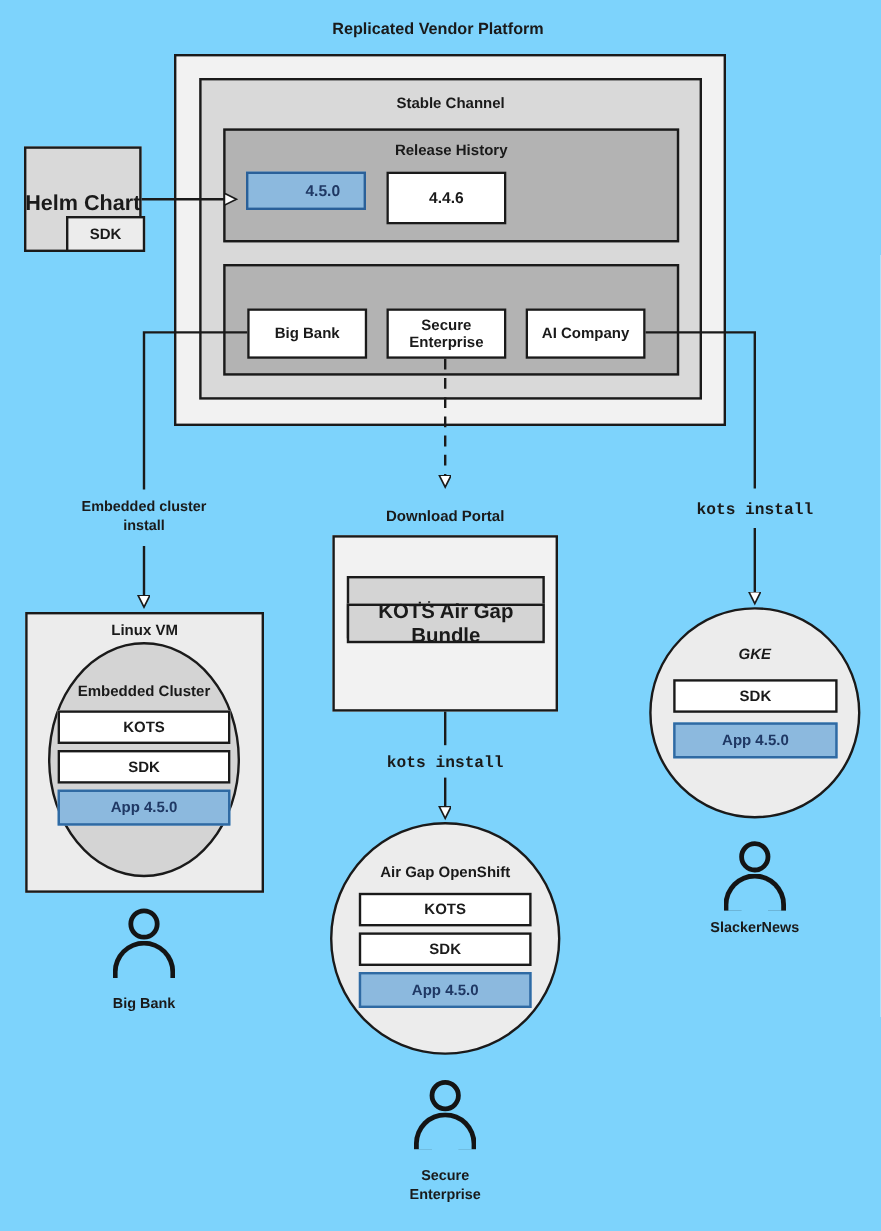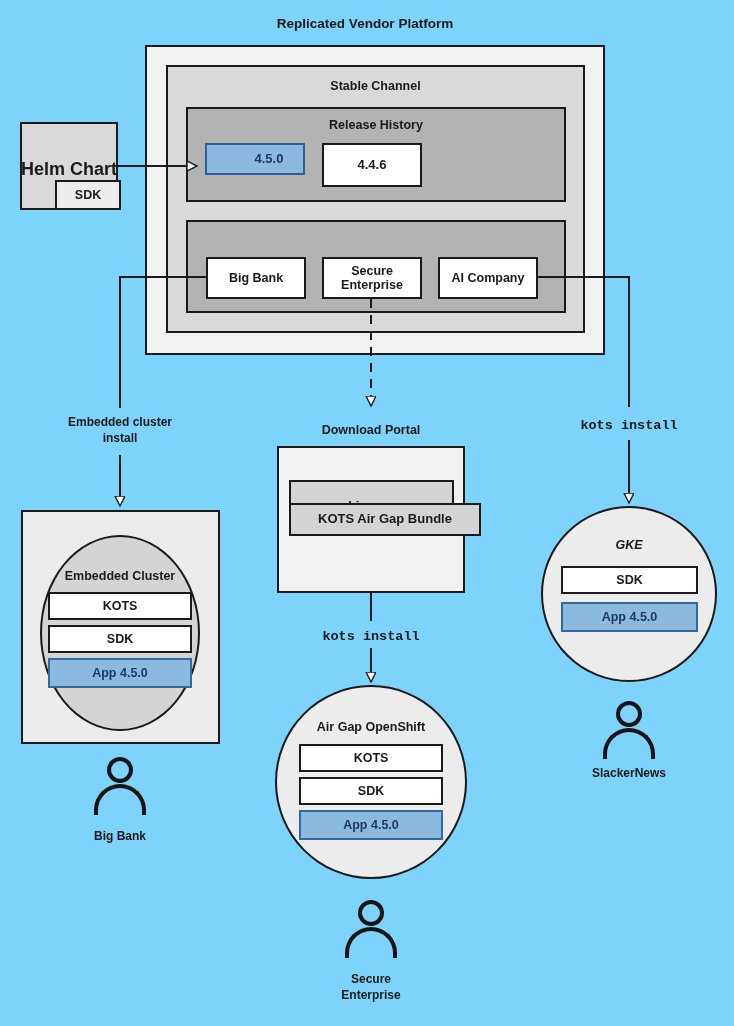--- a/index.html
+++ b/index.html
@@ -145,7 +145,7 @@
   <div class="lbl-top" style="left:281px; top:423px; width:180px; font-size:12.5px;">Download Portal</div>
   <div class="box fill-platform" style="left:277px; top:446px; width:188px; height:147px; display:block;"></div>
   <div class="box fill-mgray" style="left:289px; top:480px; width:165px; height:52px; font-size:12.5px;">License</div>
-  <div class="box fill-mgray" style="left:289px; top:503px; width:192px; height:33px; font-size:13px;">KOTS Air Gap Bundle</div>
+  <div class="box fill-mgray" style="left:289px; top:503px; width:165px; height:33px; font-size:17px;">KOTS Air Gap Bundle</div>
 
   <div class="box fill-lgray" style="left:21px; top:510px; width:199px; height:234px; display:block;"></div>
   <div class="ellipse fill-mgray" style="left:40px; top:535px; width:160px; height:196px;"></div>

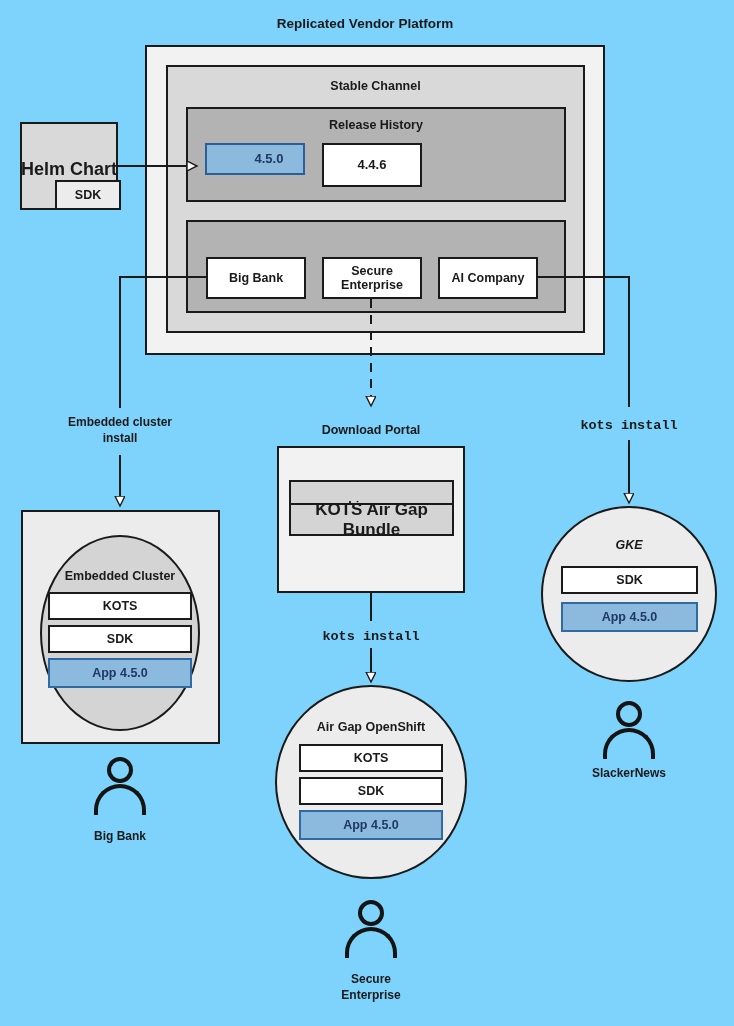--- a/index.html
+++ b/index.html
@@ -148,6 +148,7 @@
   <div class="box fill-mgray" style="left:289px; top:503px; width:165px; height:33px; font-size:17px;">KOTS Air Gap Bundle</div>
 
   <div class="box fill-lgray" style="left:21px; top:510px; width:199px; height:234px; display:block;"></div>
+  <div class="lbl-top" style="left:21px; top:518px; width:199px; font-size:12.5px;">Linux VM</div>
   <div class="ellipse fill-mgray" style="left:40px; top:535px; width:160px; height:196px;"></div>
   <div class="lbl-top" style="left:40px; top:569px; width:160px; font-size:12.5px;">Embedded Cluster</div>
   <div class="box fill-white" style="left:48px; top:592px; width:144px; height:28px; font-size:12.5px;">KOTS</div>

